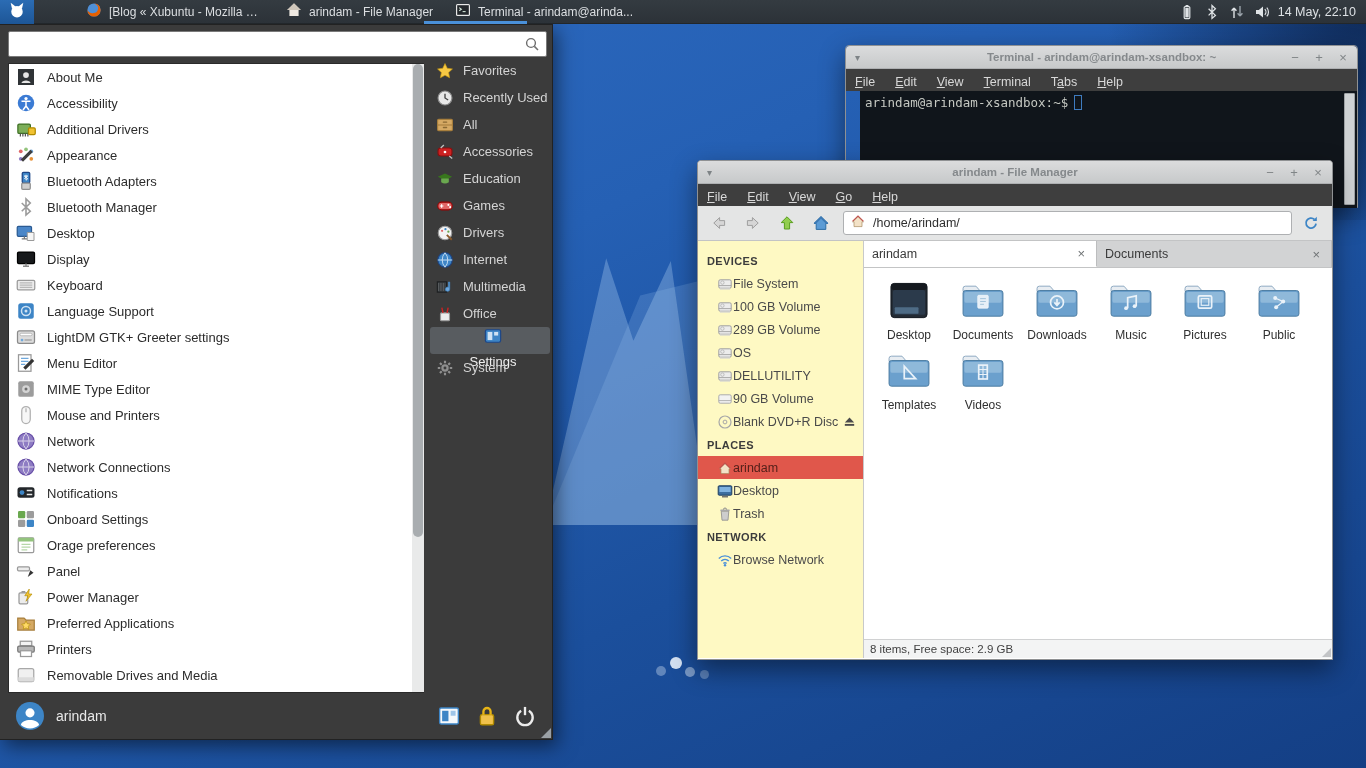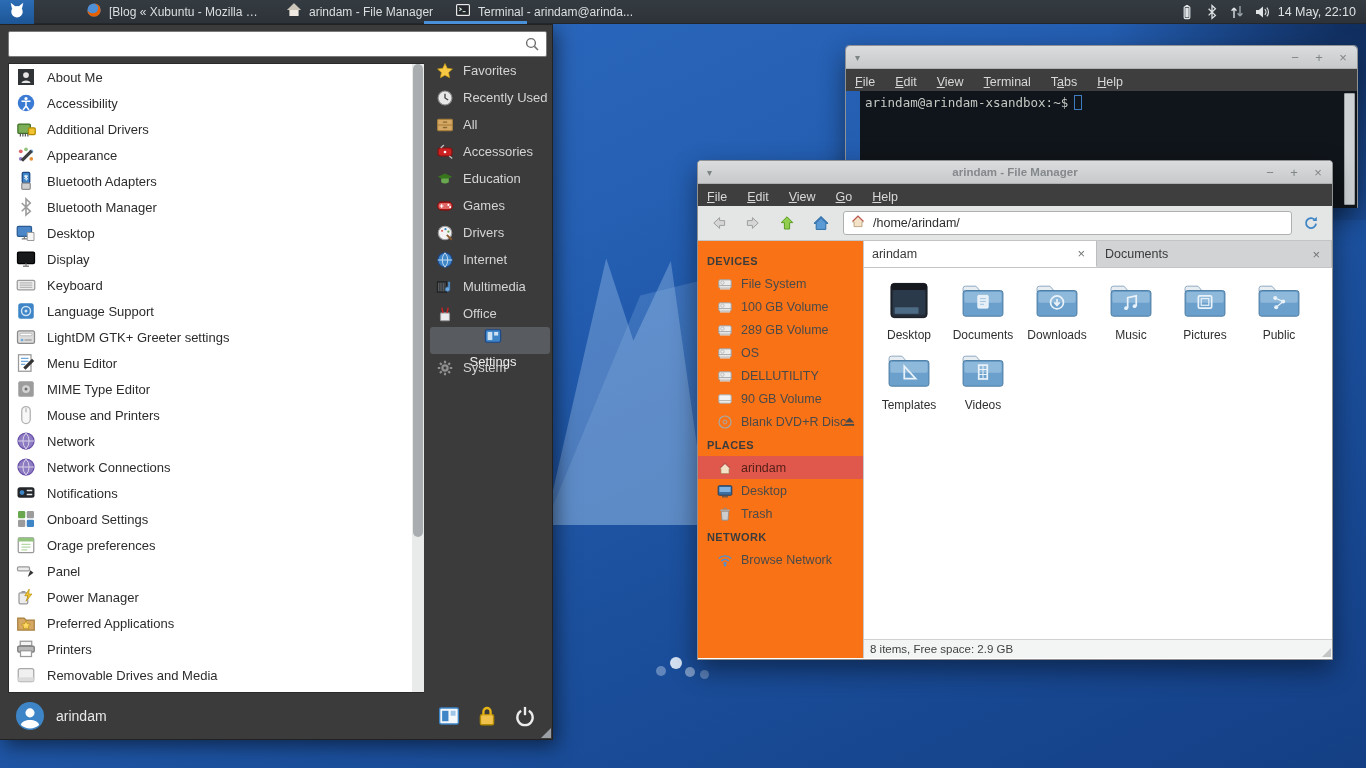--- a/index.html
+++ b/index.html
@@ -132,6 +132,7 @@
   <div class="win" id="terminal">
     <div class="titlebar">
       <span class="tmenu">▾</span>
+      <span class="ttl">Terminal - arindam@arindam-xsandbox: ~</span>
       <span class="winbtns">
         <span>−</span>
         <span>+</span>

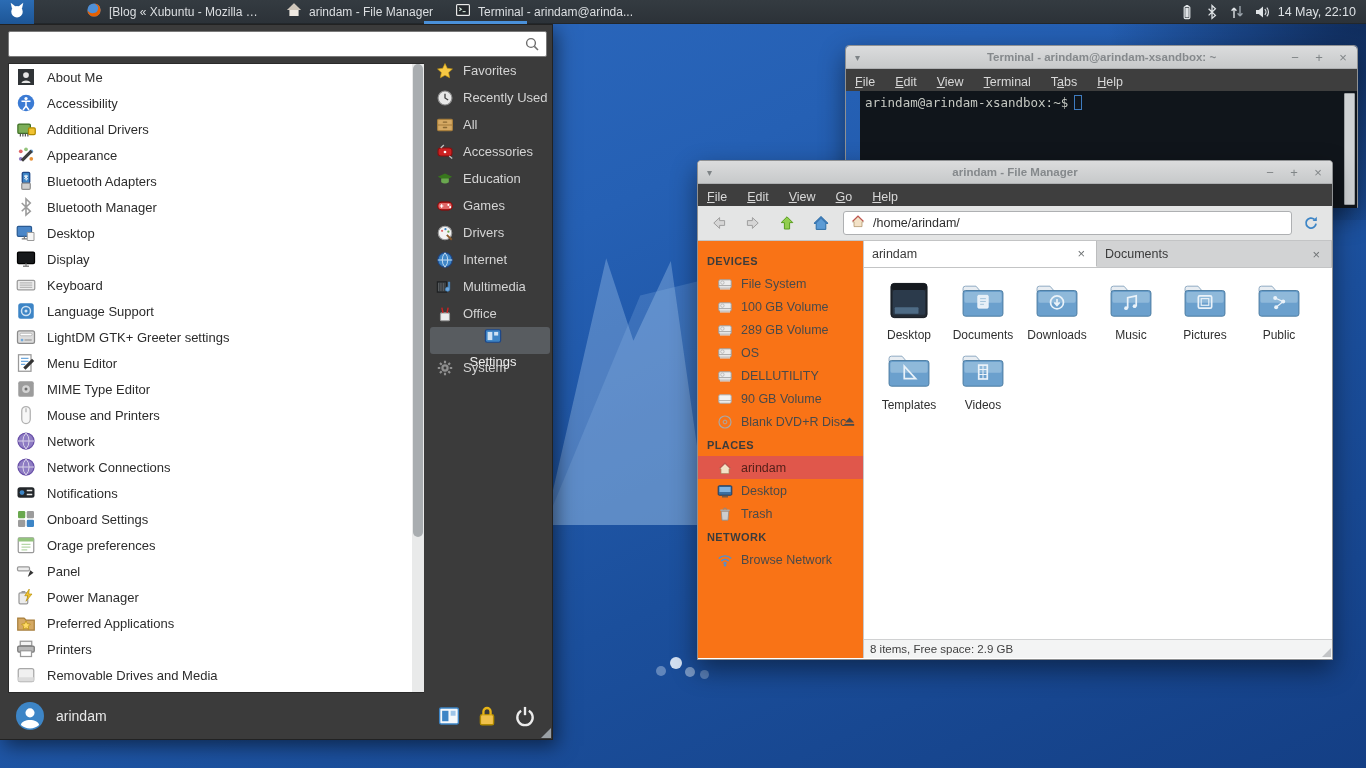--- a/index.html
+++ b/index.html
@@ -88,7 +88,7 @@
     margin-left:3px; display:flex; align-items:center; padding:0 6px; gap:7px; }
   .pathfield .ptext { font-size:12.5px; color:#2e2e2e; }
   .fm-body { display:flex; height:calc(100% - 81px); }
-  .sidebar { width:166px; background:#f97316; border-right:1px solid #c8c9ca; padding-top:8px;
+  .sidebar { width:166px; background:#fef9c3; border-right:1px solid #c8c9ca; padding-top:8px;
     overflow:hidden; }
   .shead { font-size:11px; font-weight:bold; color:#3c3c3c; letter-spacing:.4px;
     padding:6px 0 5px 9px; }

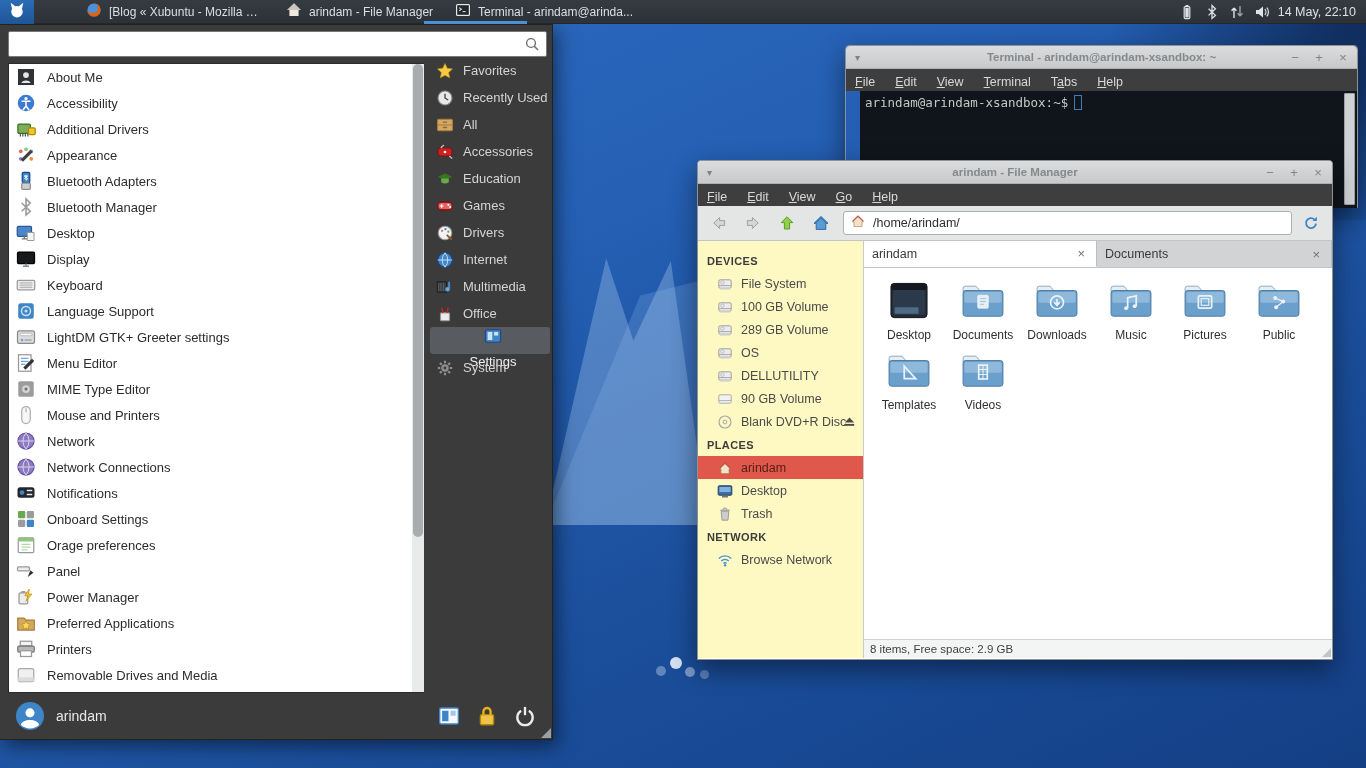--- a/index.html
+++ b/index.html
@@ -92,7 +92,7 @@
     overflow:hidden; }
   .shead { font-size:11px; font-weight:bold; color:#3c3c3c; letter-spacing:.4px;
     padding:6px 0 5px 9px; }
-  .srow { display:flex; align-items:center; gap:8px; height:23px; padding-left:19px;
+  .srow { display:flex; align-items:center; gap:0; height:23px; padding-left:19px;
     font-size:12.5px; color:#4a4a4a; position:relative; }
   .srow.sel { background:#e0574b; color:#55201a; }
   .srow .ic { width:16px; height:16px; display:flex; align-items:center; justify-content:center; }

